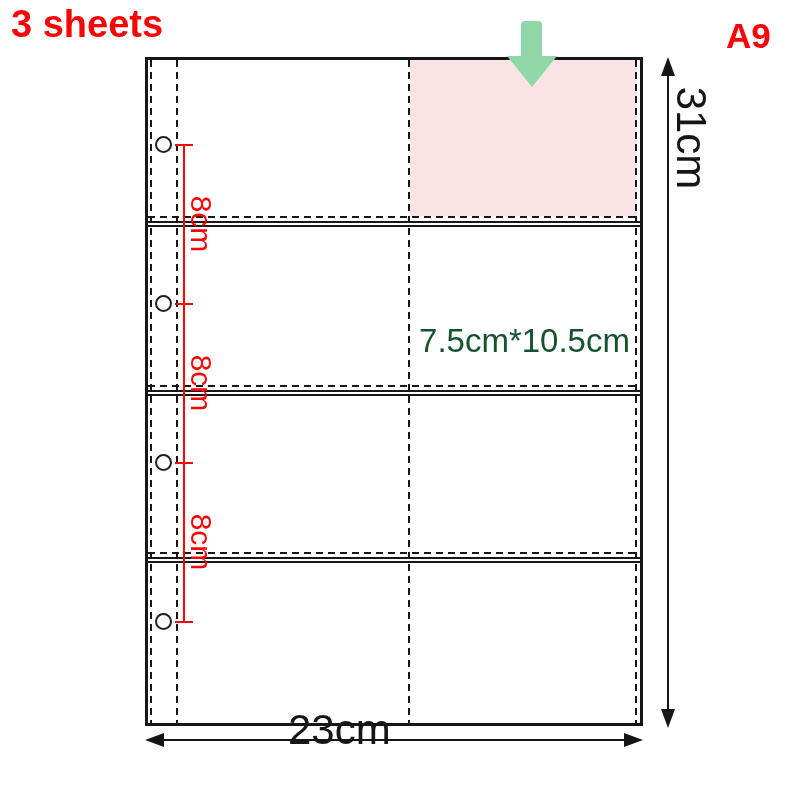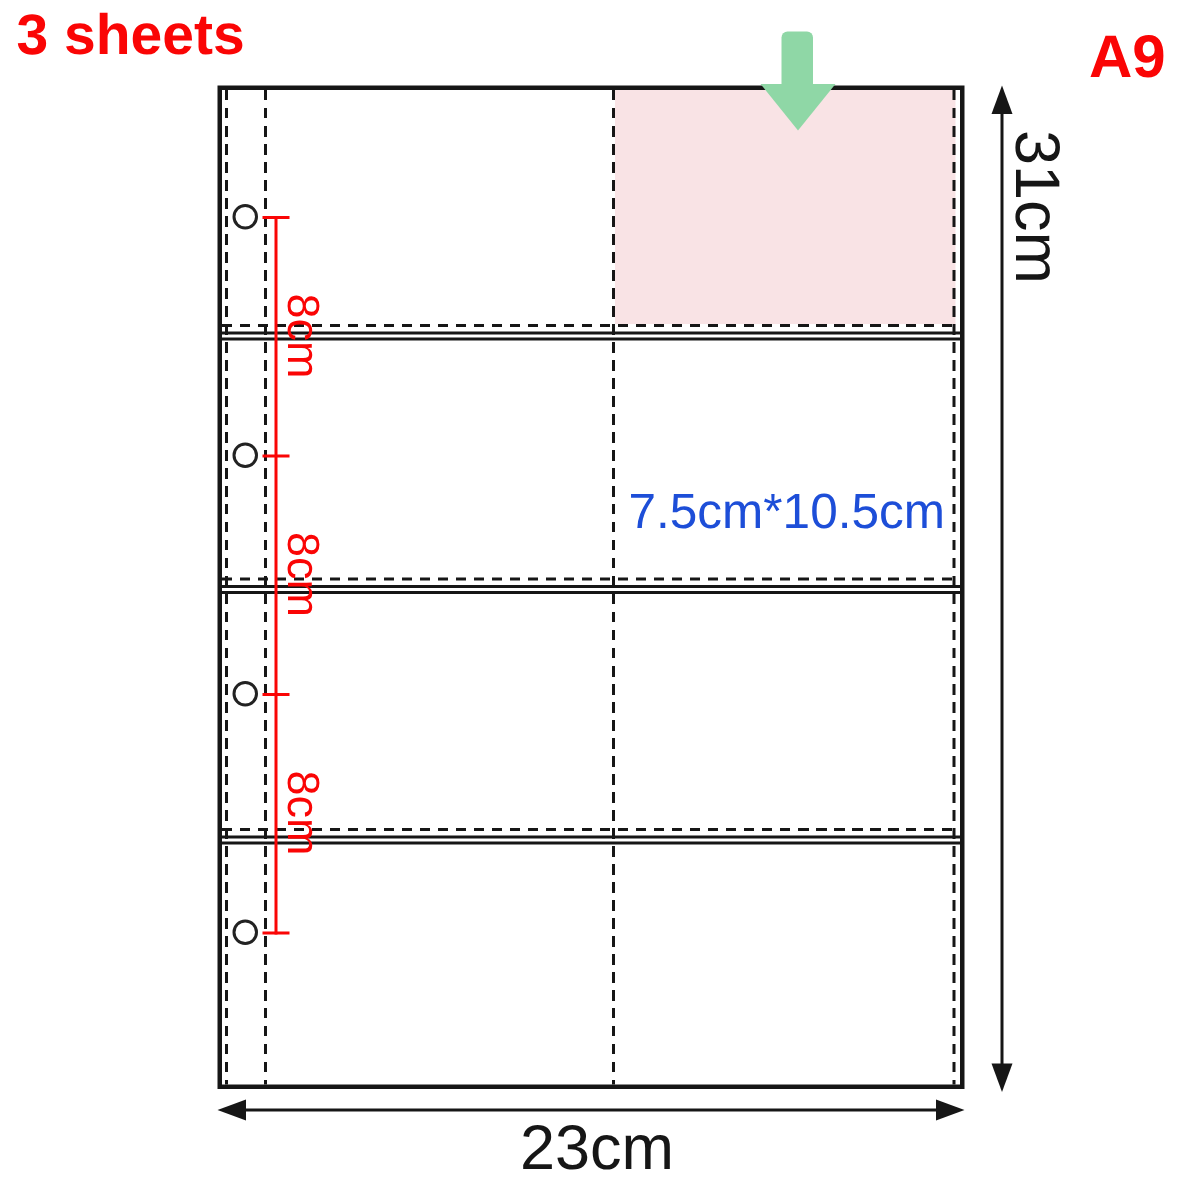--- a/index.html
+++ b/index.html
@@ -14,7 +14,7 @@
   }
   .size-code{
     position:absolute;left:726px;top:16px;
-    font-size:40px;font-weight:700;color:#fa0505;white-space:nowrap;
+    font-size:35px;font-weight:700;color:#fa0505;white-space:nowrap;
   }
   
   .sheet{

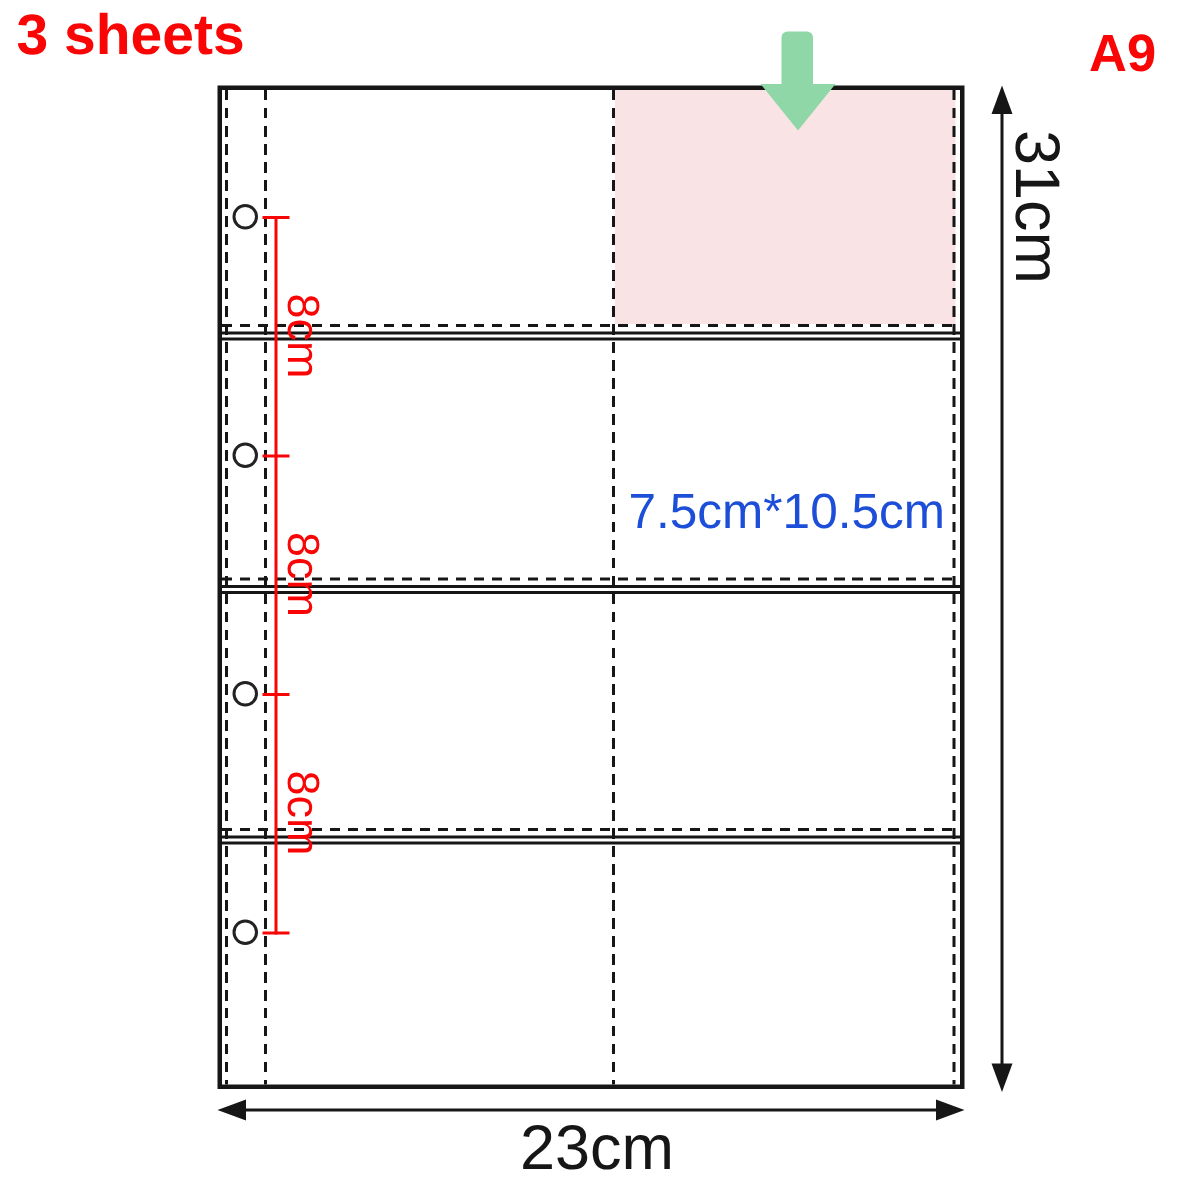--- a/index.html
+++ b/index.html
@@ -51,7 +51,7 @@
   }
   .pocket-size{
     position:absolute;left:262px;top:262px;width:229px;
-    text-align:center;font-size:33px;color:#1d4ed8;white-space:nowrap;
+    text-align:center;font-size:33px;color:#14532d;white-space:nowrap;
   }
   
   .g-stem{

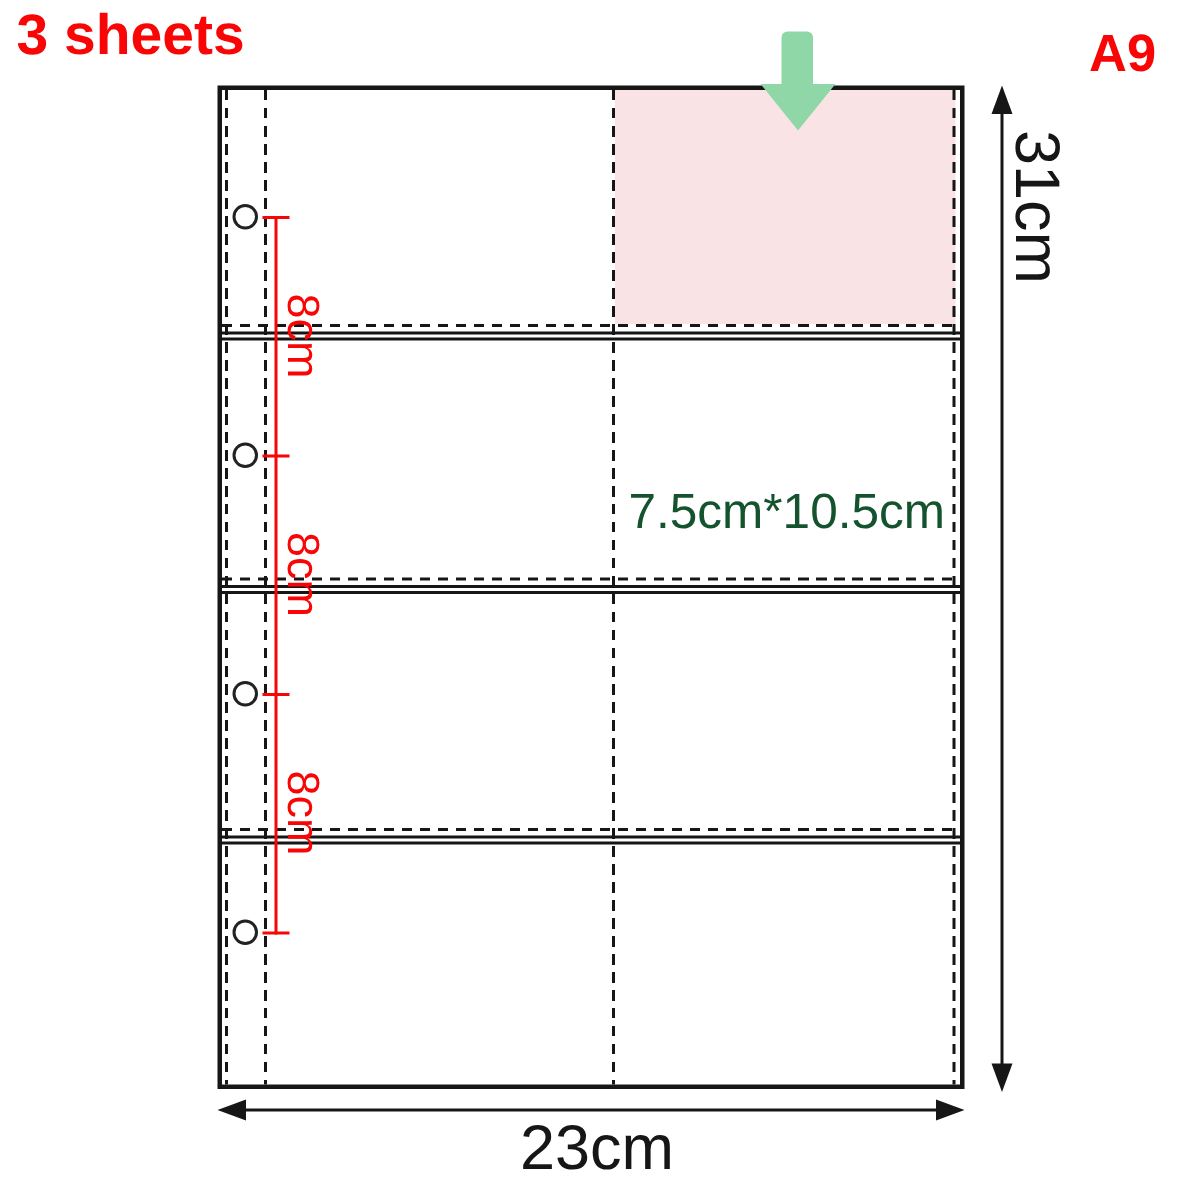--- a/index.html
+++ b/index.html
@@ -78,8 +78,8 @@
   .ah-left{left:145px;top:733px;border-top:7px solid transparent;border-bottom:7px solid transparent;border-right:19px solid #161616;}
   .ah-right{left:624px;top:733px;border-top:7px solid transparent;border-bottom:7px solid transparent;border-left:19px solid #161616;}
   .width-label{
-    position:absolute;left:288px;top:741px;width:220px;
-    text-align:center;font-size:42px;color:#161616;white-space:nowrap;
+    position:absolute;left:288px;top:706px;width:220px;
+    text-align:left;font-size:42px;color:#161616;white-space:nowrap;
   }
 </style>
 </head>

